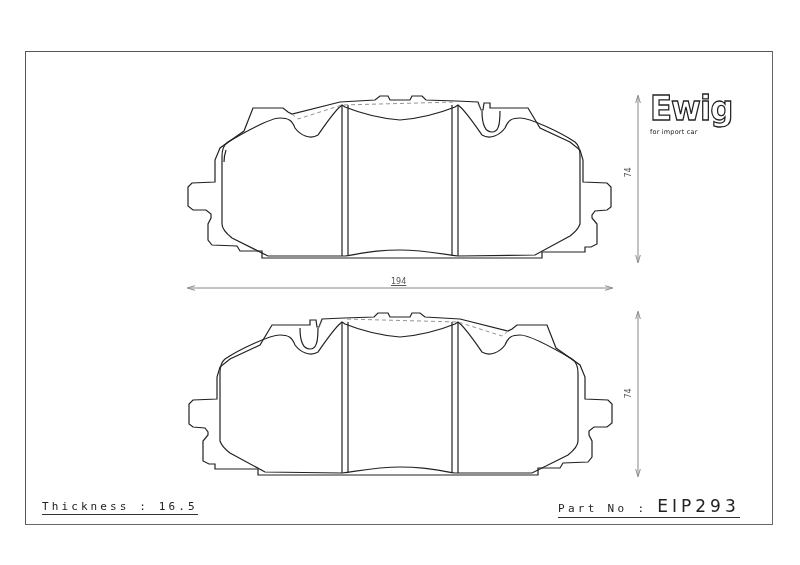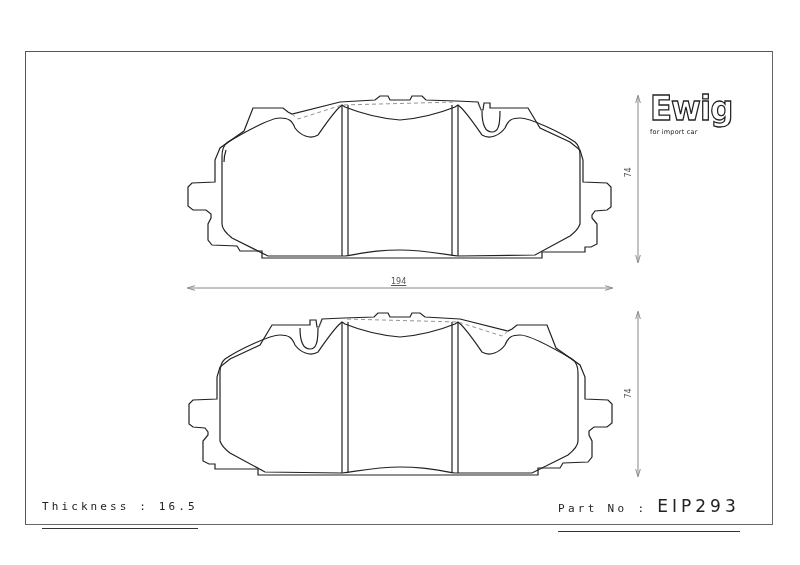--- a/index.html
+++ b/index.html
@@ -11,7 +11,7 @@
   .logo-sub { position: absolute; left: 2px; top: 32px; font-family: "DejaVu Sans", sans-serif; font-size: 6.5px; font-weight: normal; color: #222; letter-spacing: 0.2px; white-space: nowrap; }
   .dim-label { position: absolute; font-family: "DejaVu Sans", sans-serif; font-size: 8px; color: #555; }
   .dim-v { transform: rotate(-90deg); transform-origin: center; }
-  .footer-text { position: absolute; font-family: "DejaVu Sans Mono", monospace; color: #222; white-space: pre; border-bottom: 1.3px solid #333; line-height: 1; padding-bottom: 16px; }
+  .footer-text { position: absolute; font-family: "DejaVu Sans Mono", monospace; color: #222; white-space: pre; border-bottom: 1.3px solid #333; line-height: 1; padding-bottom: 2px; }
   .thickness { left: 42px; top: 501px; font-size: 11px; letter-spacing: 3.1px; }
   .partno { left: 558px; top: 498px; font-size: 11px; letter-spacing: 3.3px; }
   .partno .val { font-size: 17px; letter-spacing: 4px; font-family: "DejaVu Sans", sans-serif; }

